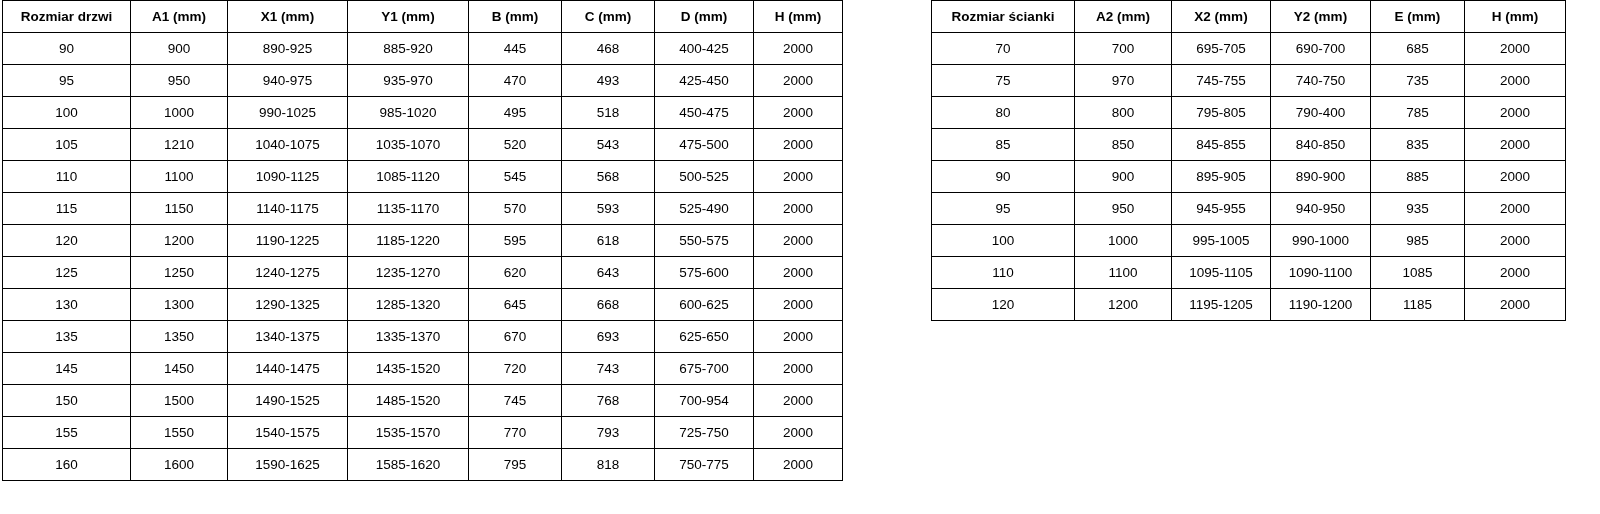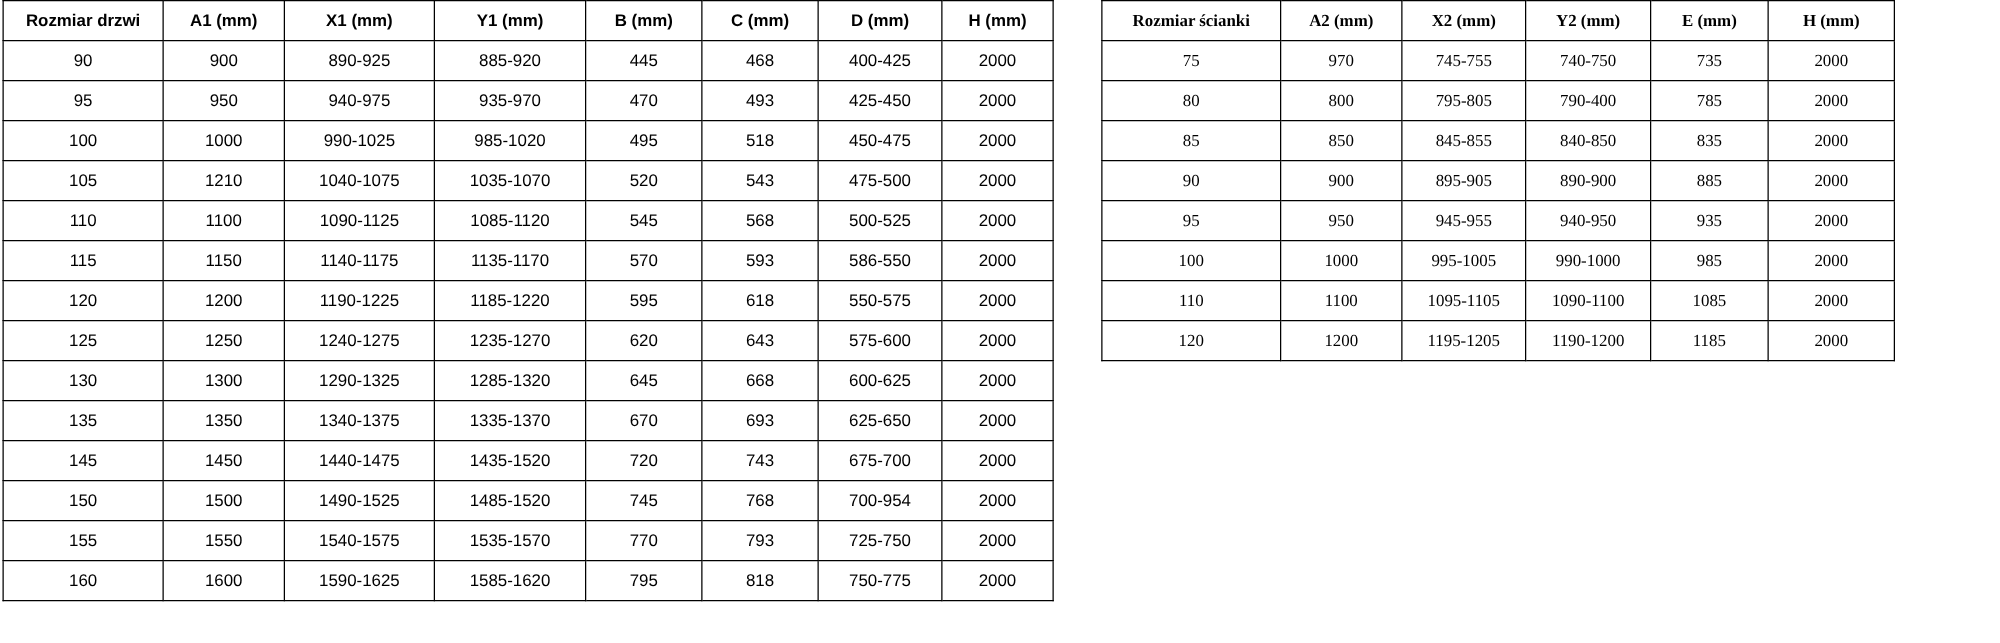--- a/index.html
+++ b/index.html
@@ -28,9 +28,8 @@
     width: 840px;
   }
   #walls-table-wrap {
-    left: 881px;
+    left: 931px;
     width: 634px;
-    font-family: Liberation Serif, serif;
   }
   table {
     border-collapse: collapse;

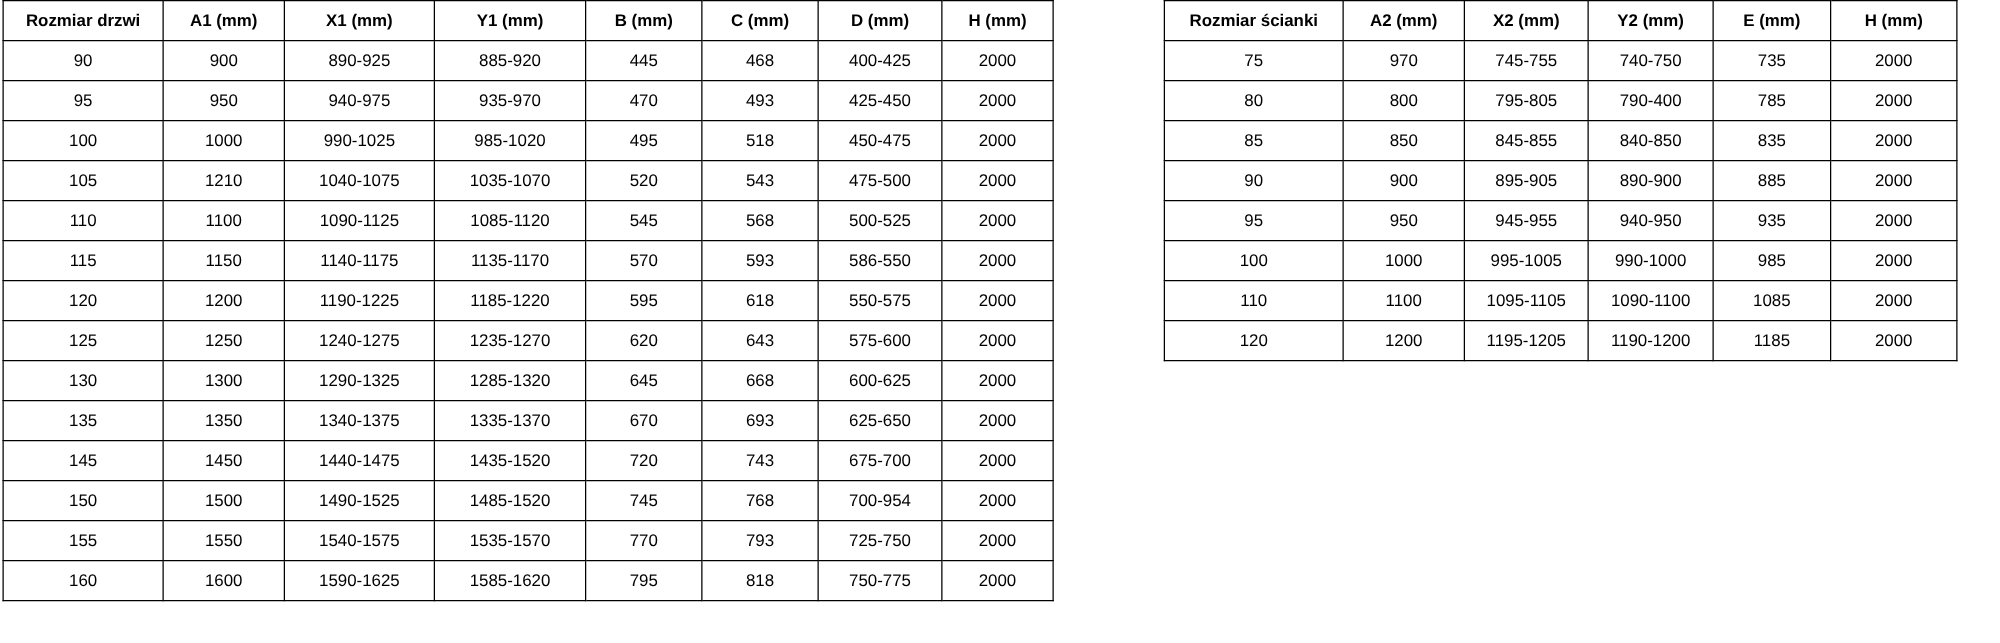--- a/index.html
+++ b/index.html
@@ -265,6 +265,14 @@
       </thead>
       <tbody id="walls-body">
           <tr>
+            <td>70</td>
+            <td>700</td>
+            <td>695-705</td>
+            <td>690-700</td>
+            <td>685</td>
+            <td>2000</td>
+          </tr>
+          <tr>
             <td>75</td>
             <td>970</td>
             <td>745-755</td>

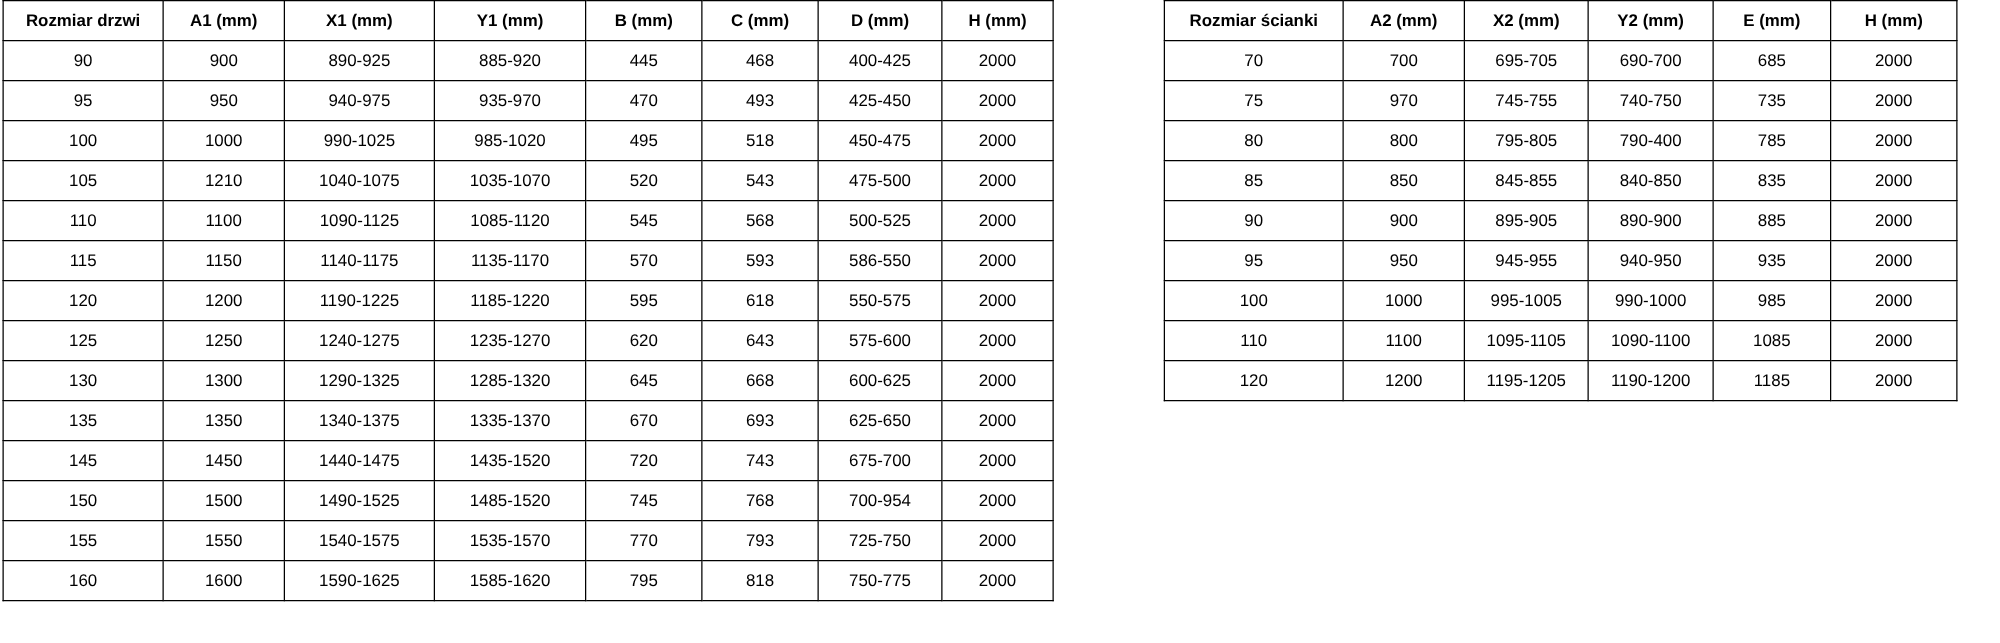--- a/index.html
+++ b/index.html
@@ -156,7 +156,7 @@
             <td>1135-1170</td>
             <td>570</td>
             <td>593</td>
-            <td>586-550</td>
+            <td>525-490</td>
             <td>2000</td>
           </tr>
           <tr>

